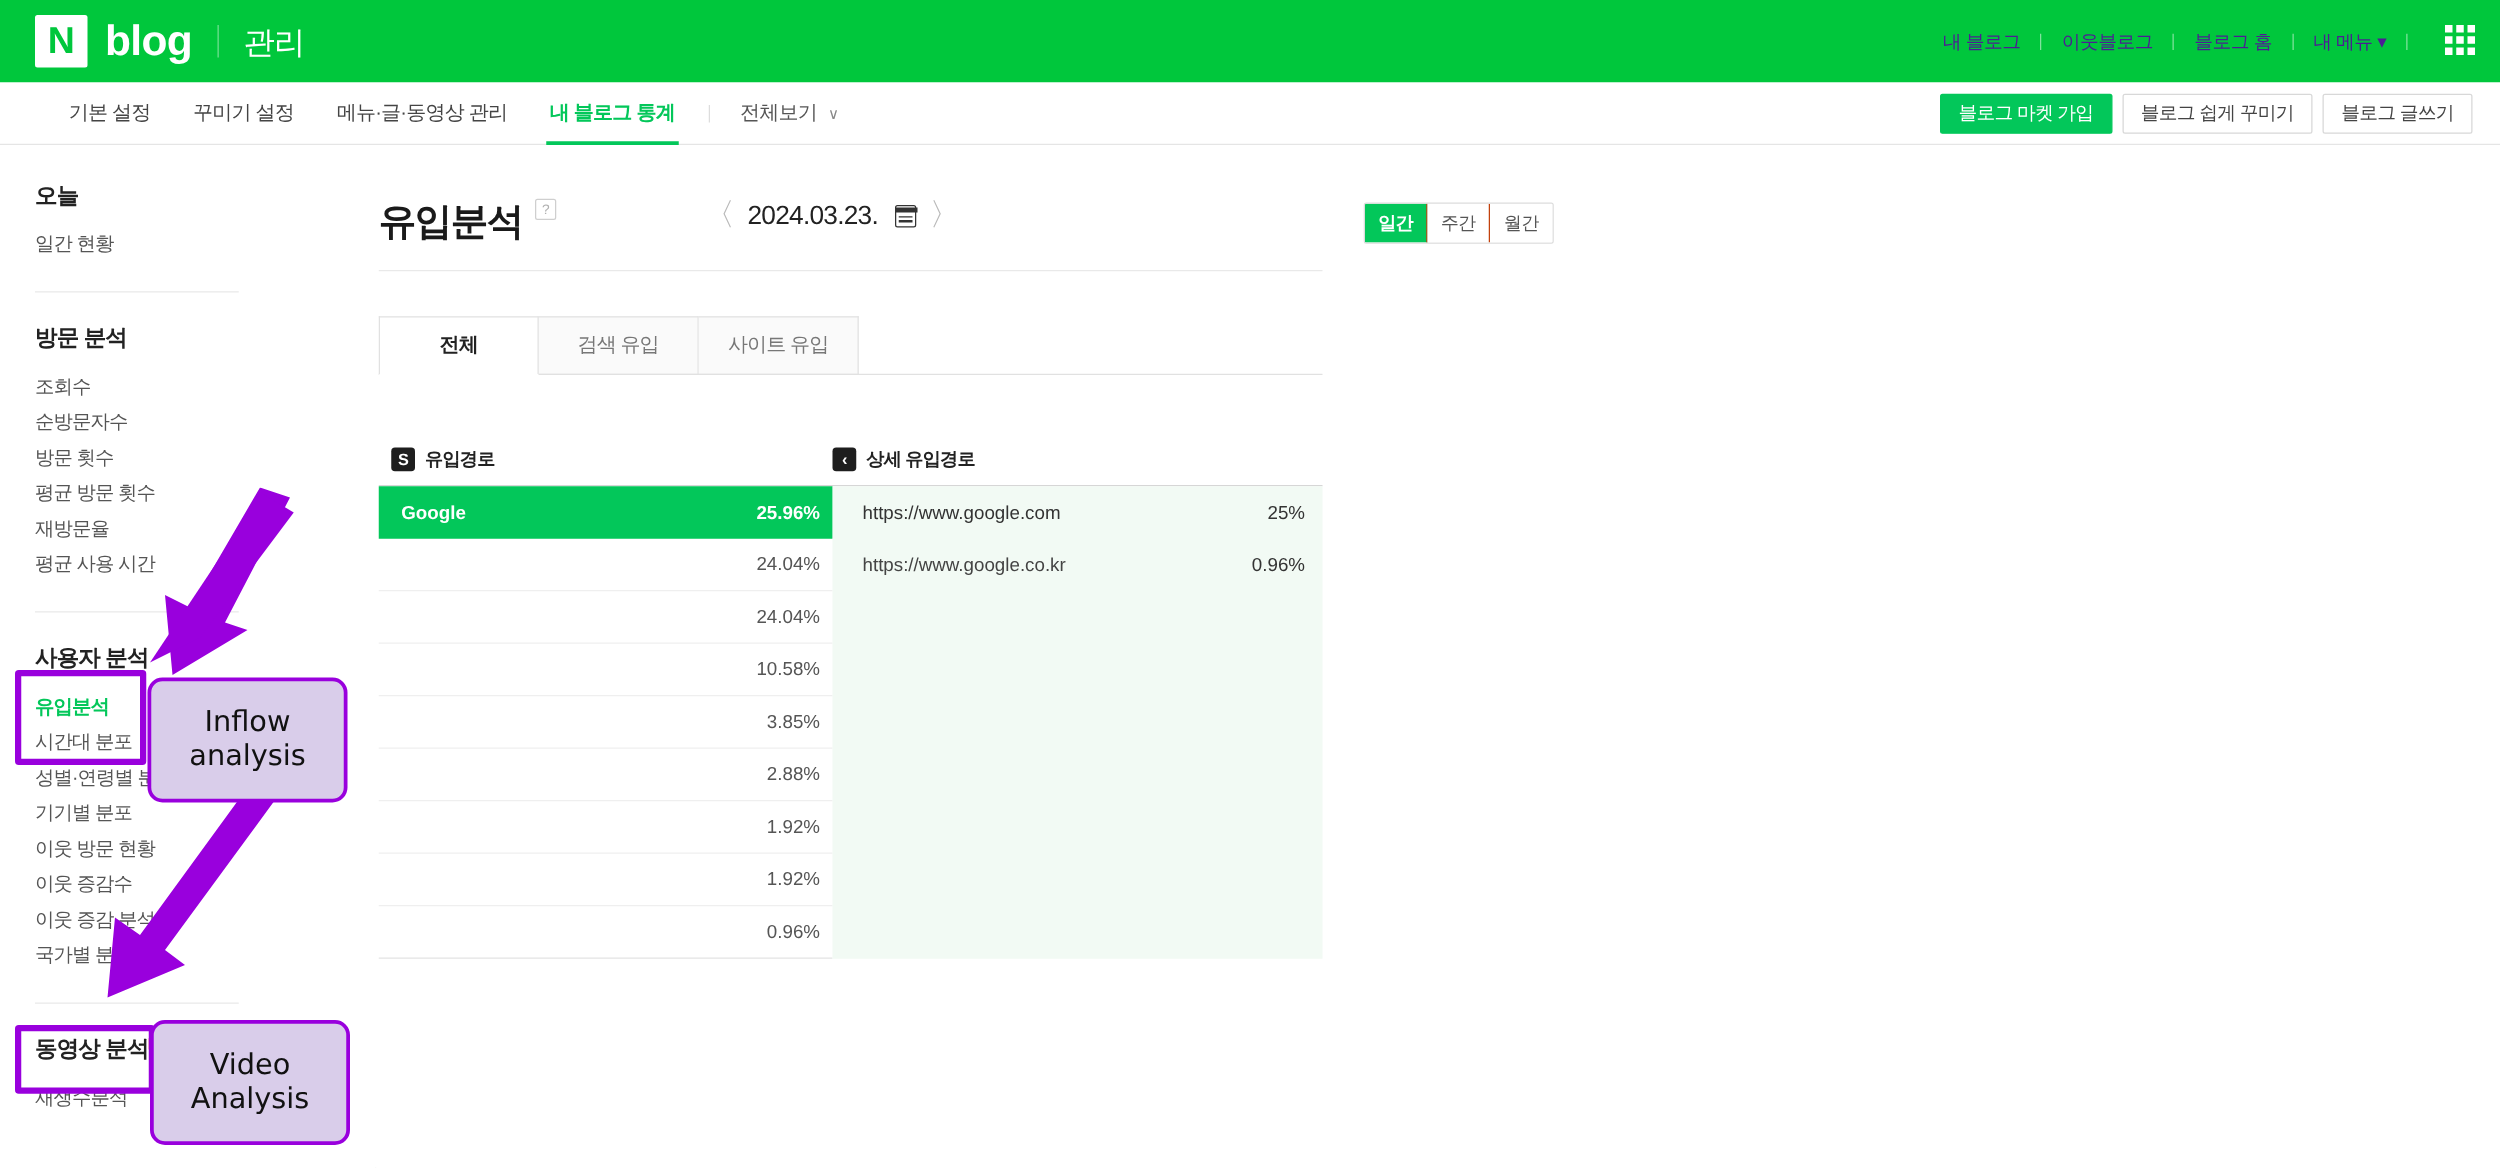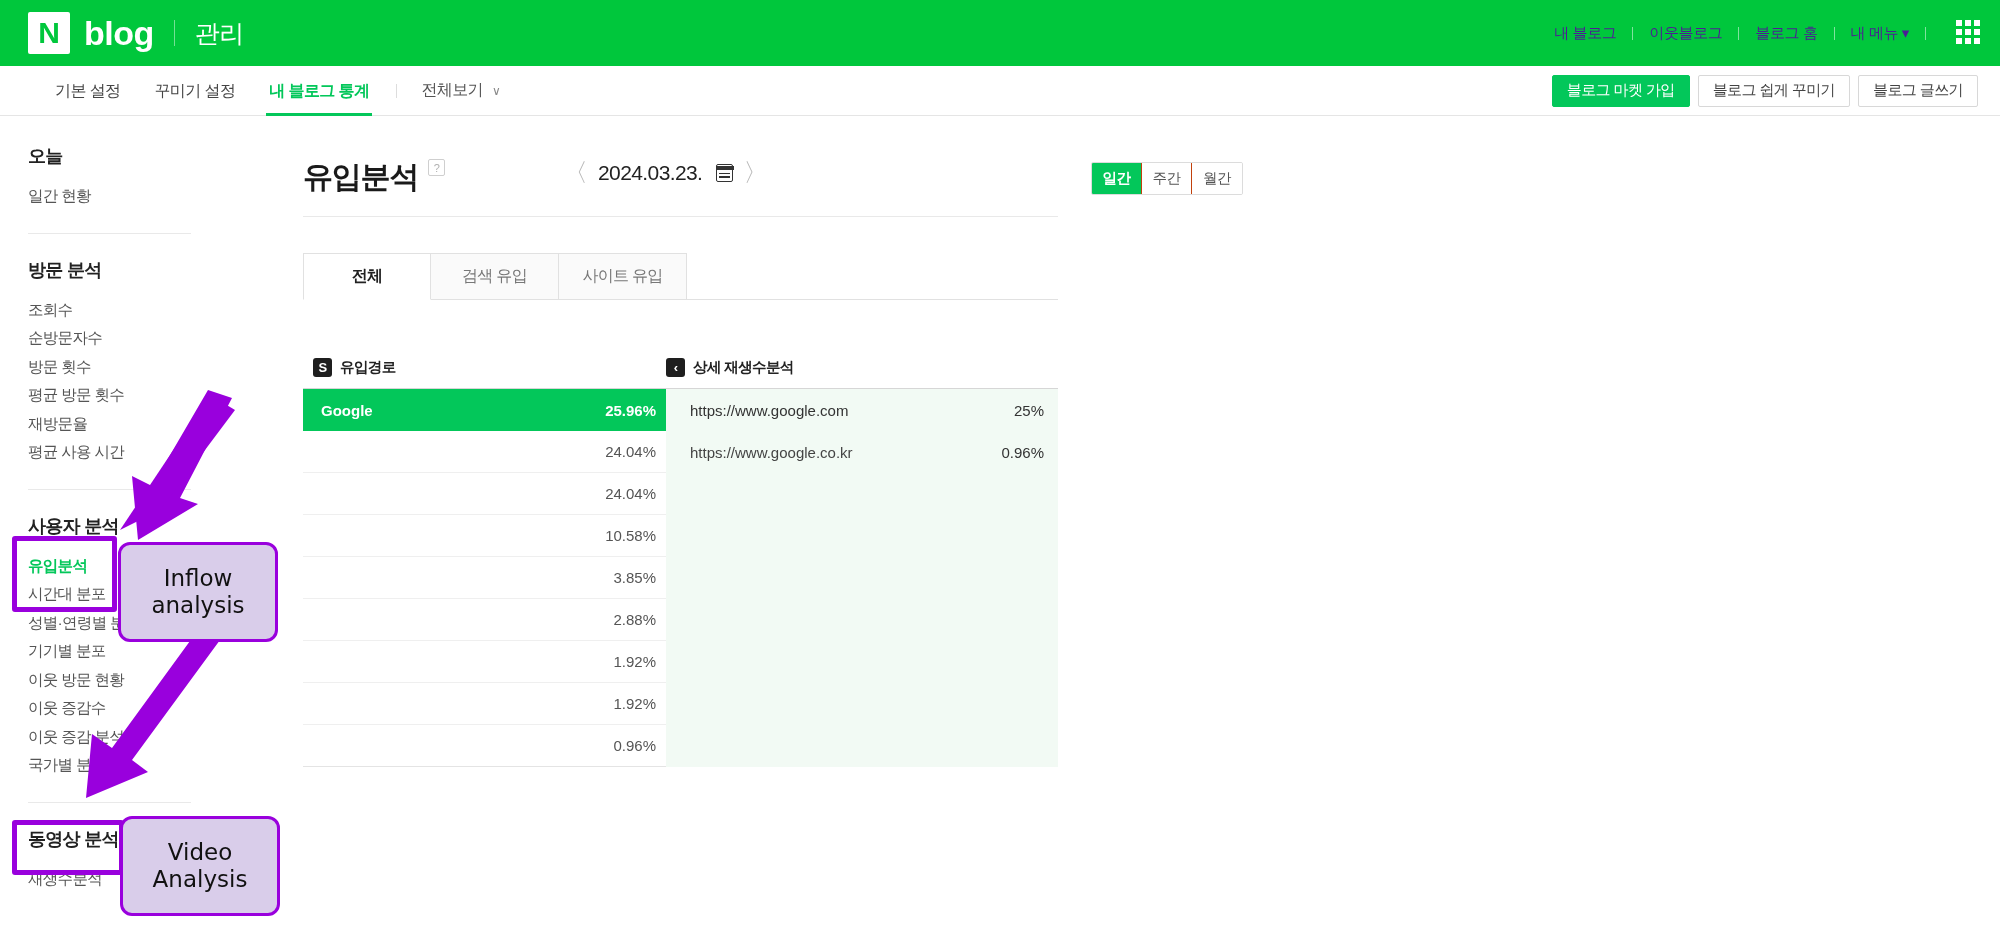--- a/index.html
+++ b/index.html
@@ -246,6 +246,7 @@
   <div class="lnb-items">
     <span class="lnb-item">기본 설정</span>
     <span class="lnb-item">꾸미기 설정</span>
+    <span class="lnb-item">메뉴·글·동영상 관리</span>
     <span class="lnb-item active">내 블로그 통계</span>
     <span class="lnb-vsep"></span>
     <span class="lnb-all">

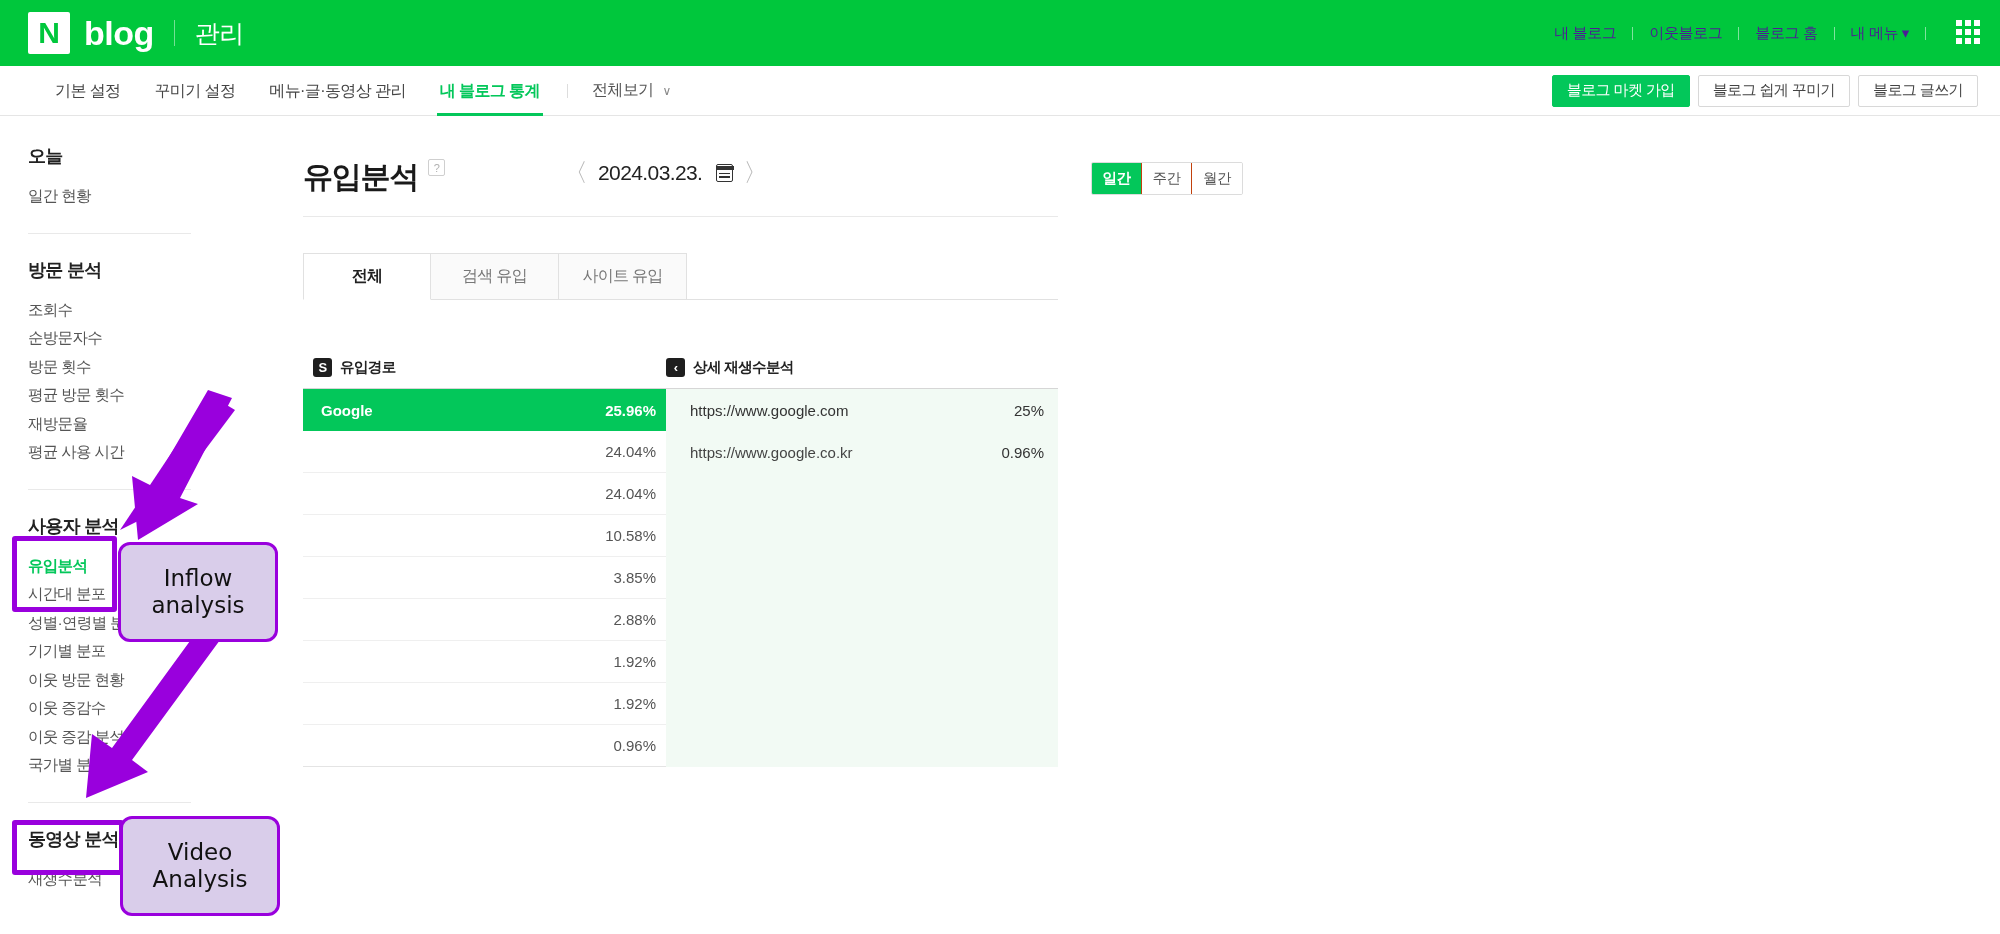--- a/index.html
+++ b/index.html
@@ -338,7 +338,7 @@
         </div>
         <div class="col-head">
           <span class="sq-icon">‹</span>
-          <span>상세 재생수분석</span>
+          <span>상세 유입경로</span>
         </div>
       </div>
       <div class="table-head-rule"></div>

